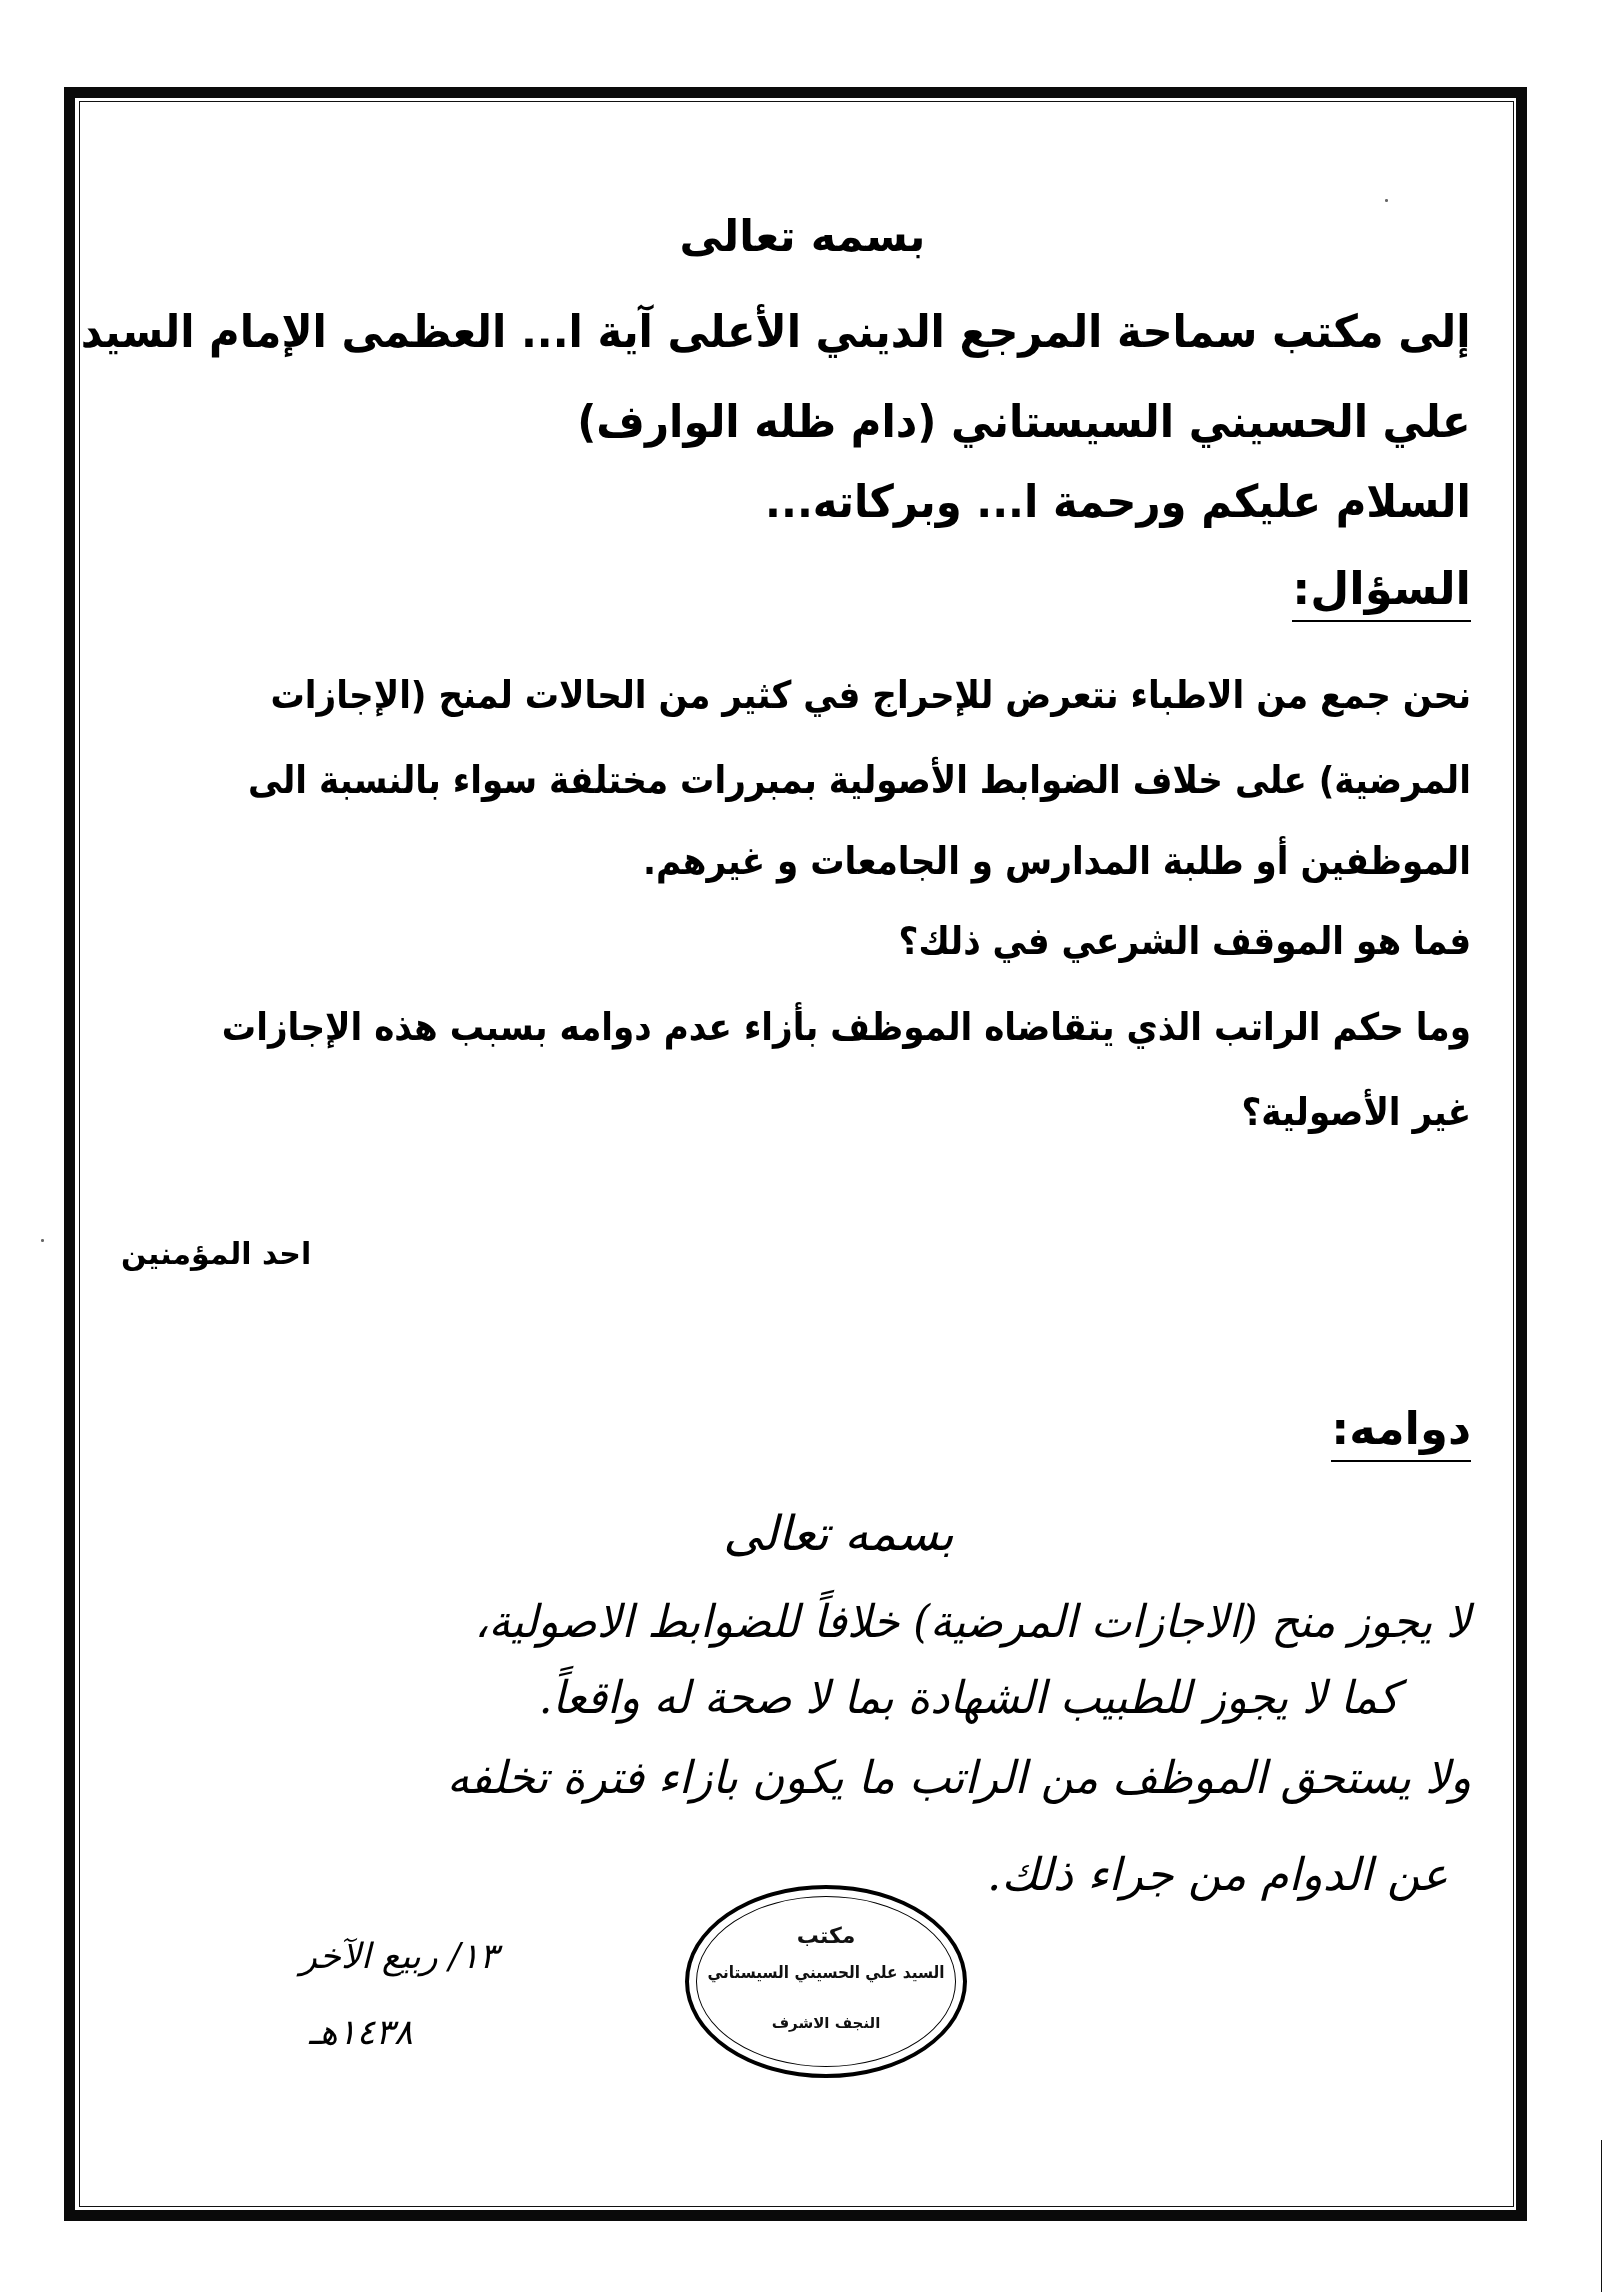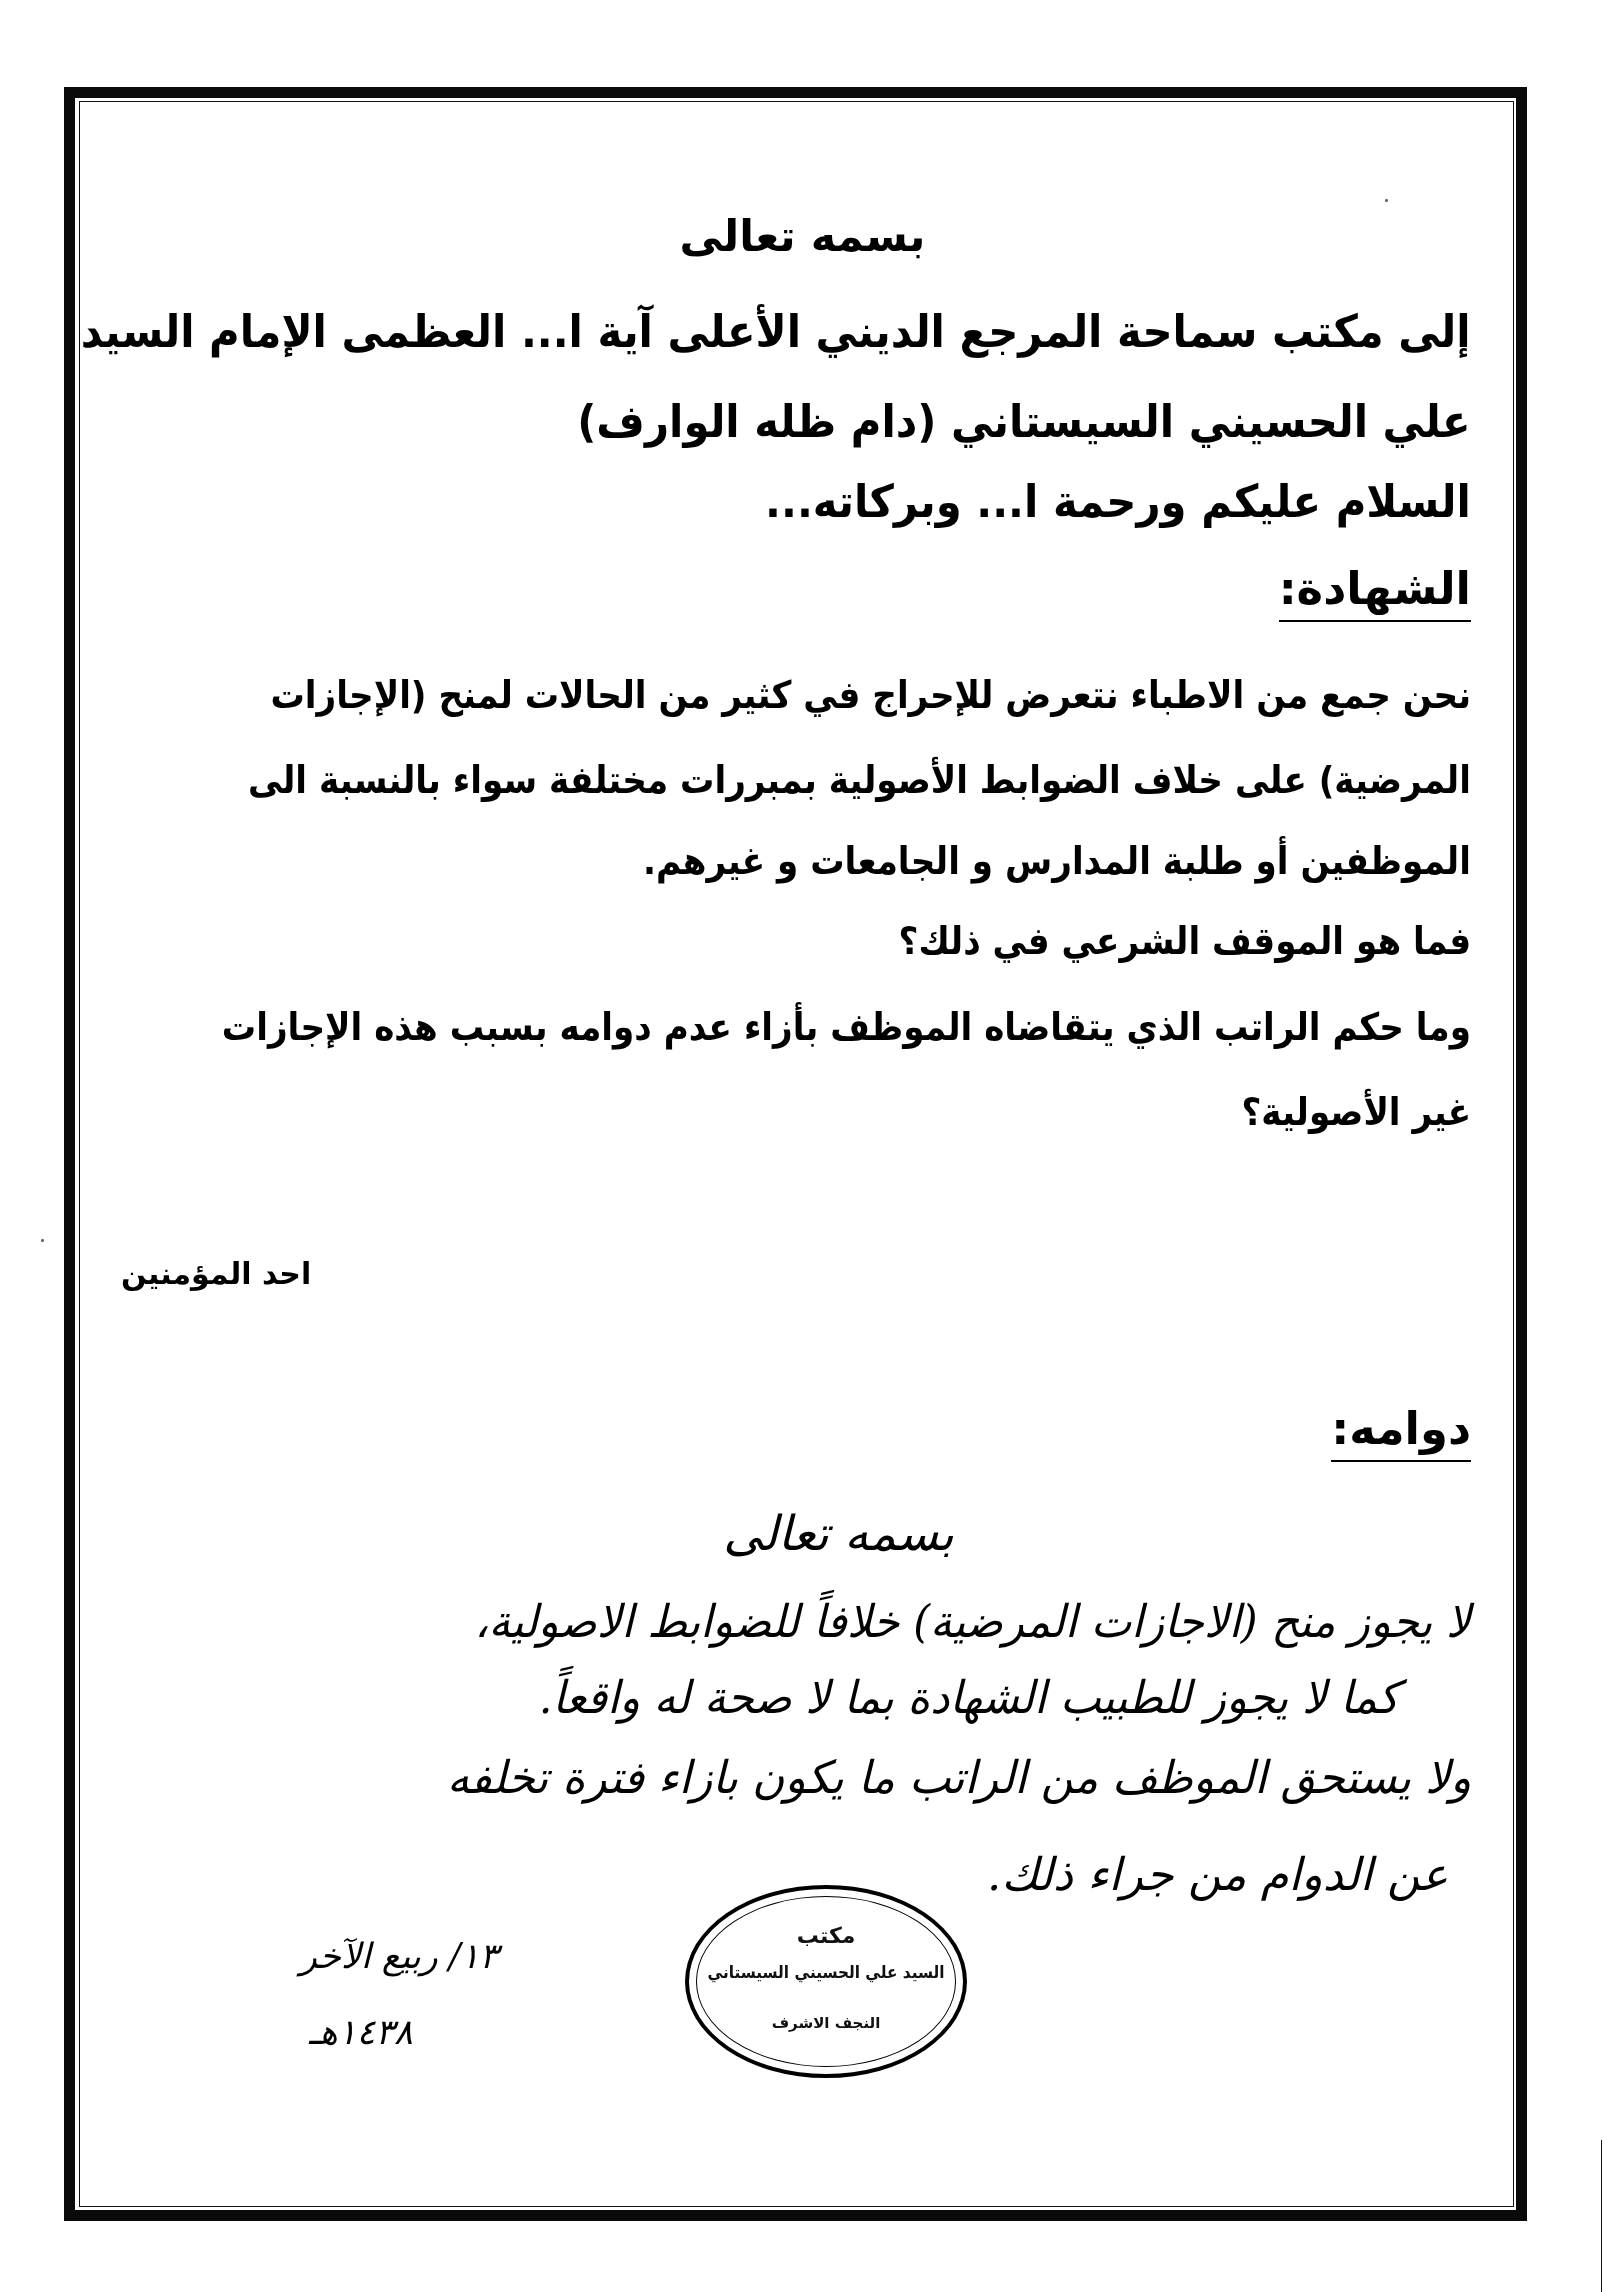--- a/index.html
+++ b/index.html
@@ -78,7 +78,7 @@
 <div class="line" style="top:399px; transform:scaleX(0.93);">علي  الحسيني السيستاني (دام ظله الوارف)</div>
 <div class="line" style="top:479px; transform:scaleX(0.93);">السلام عليكم ورحمة ا... وبركاته...</div>
 
-<div class="heading-u" style="top:566px;">الشهادة:</div>
+<div class="heading-u" style="top:566px;">السؤال:</div>
 <div class="line" style="top:676px; font-size:38px; transform:scaleX(0.9);">نحن جمع من الاطباء نتعرض للإحراج في كثير من الحالات لمنح (الإجازات</div>
 <div class="line" style="top:761px; font-size:38px; transform:scaleX(0.9);">المرضية)  على خلاف الضوابط الأصولية بمبررات مختلفة سواء بالنسبة الى</div>
 <div class="line" style="top:842px; font-size:38px; transform:scaleX(0.9);">الموظفين أو طلبة المدارس و الجامعات و غيرهم.</div>

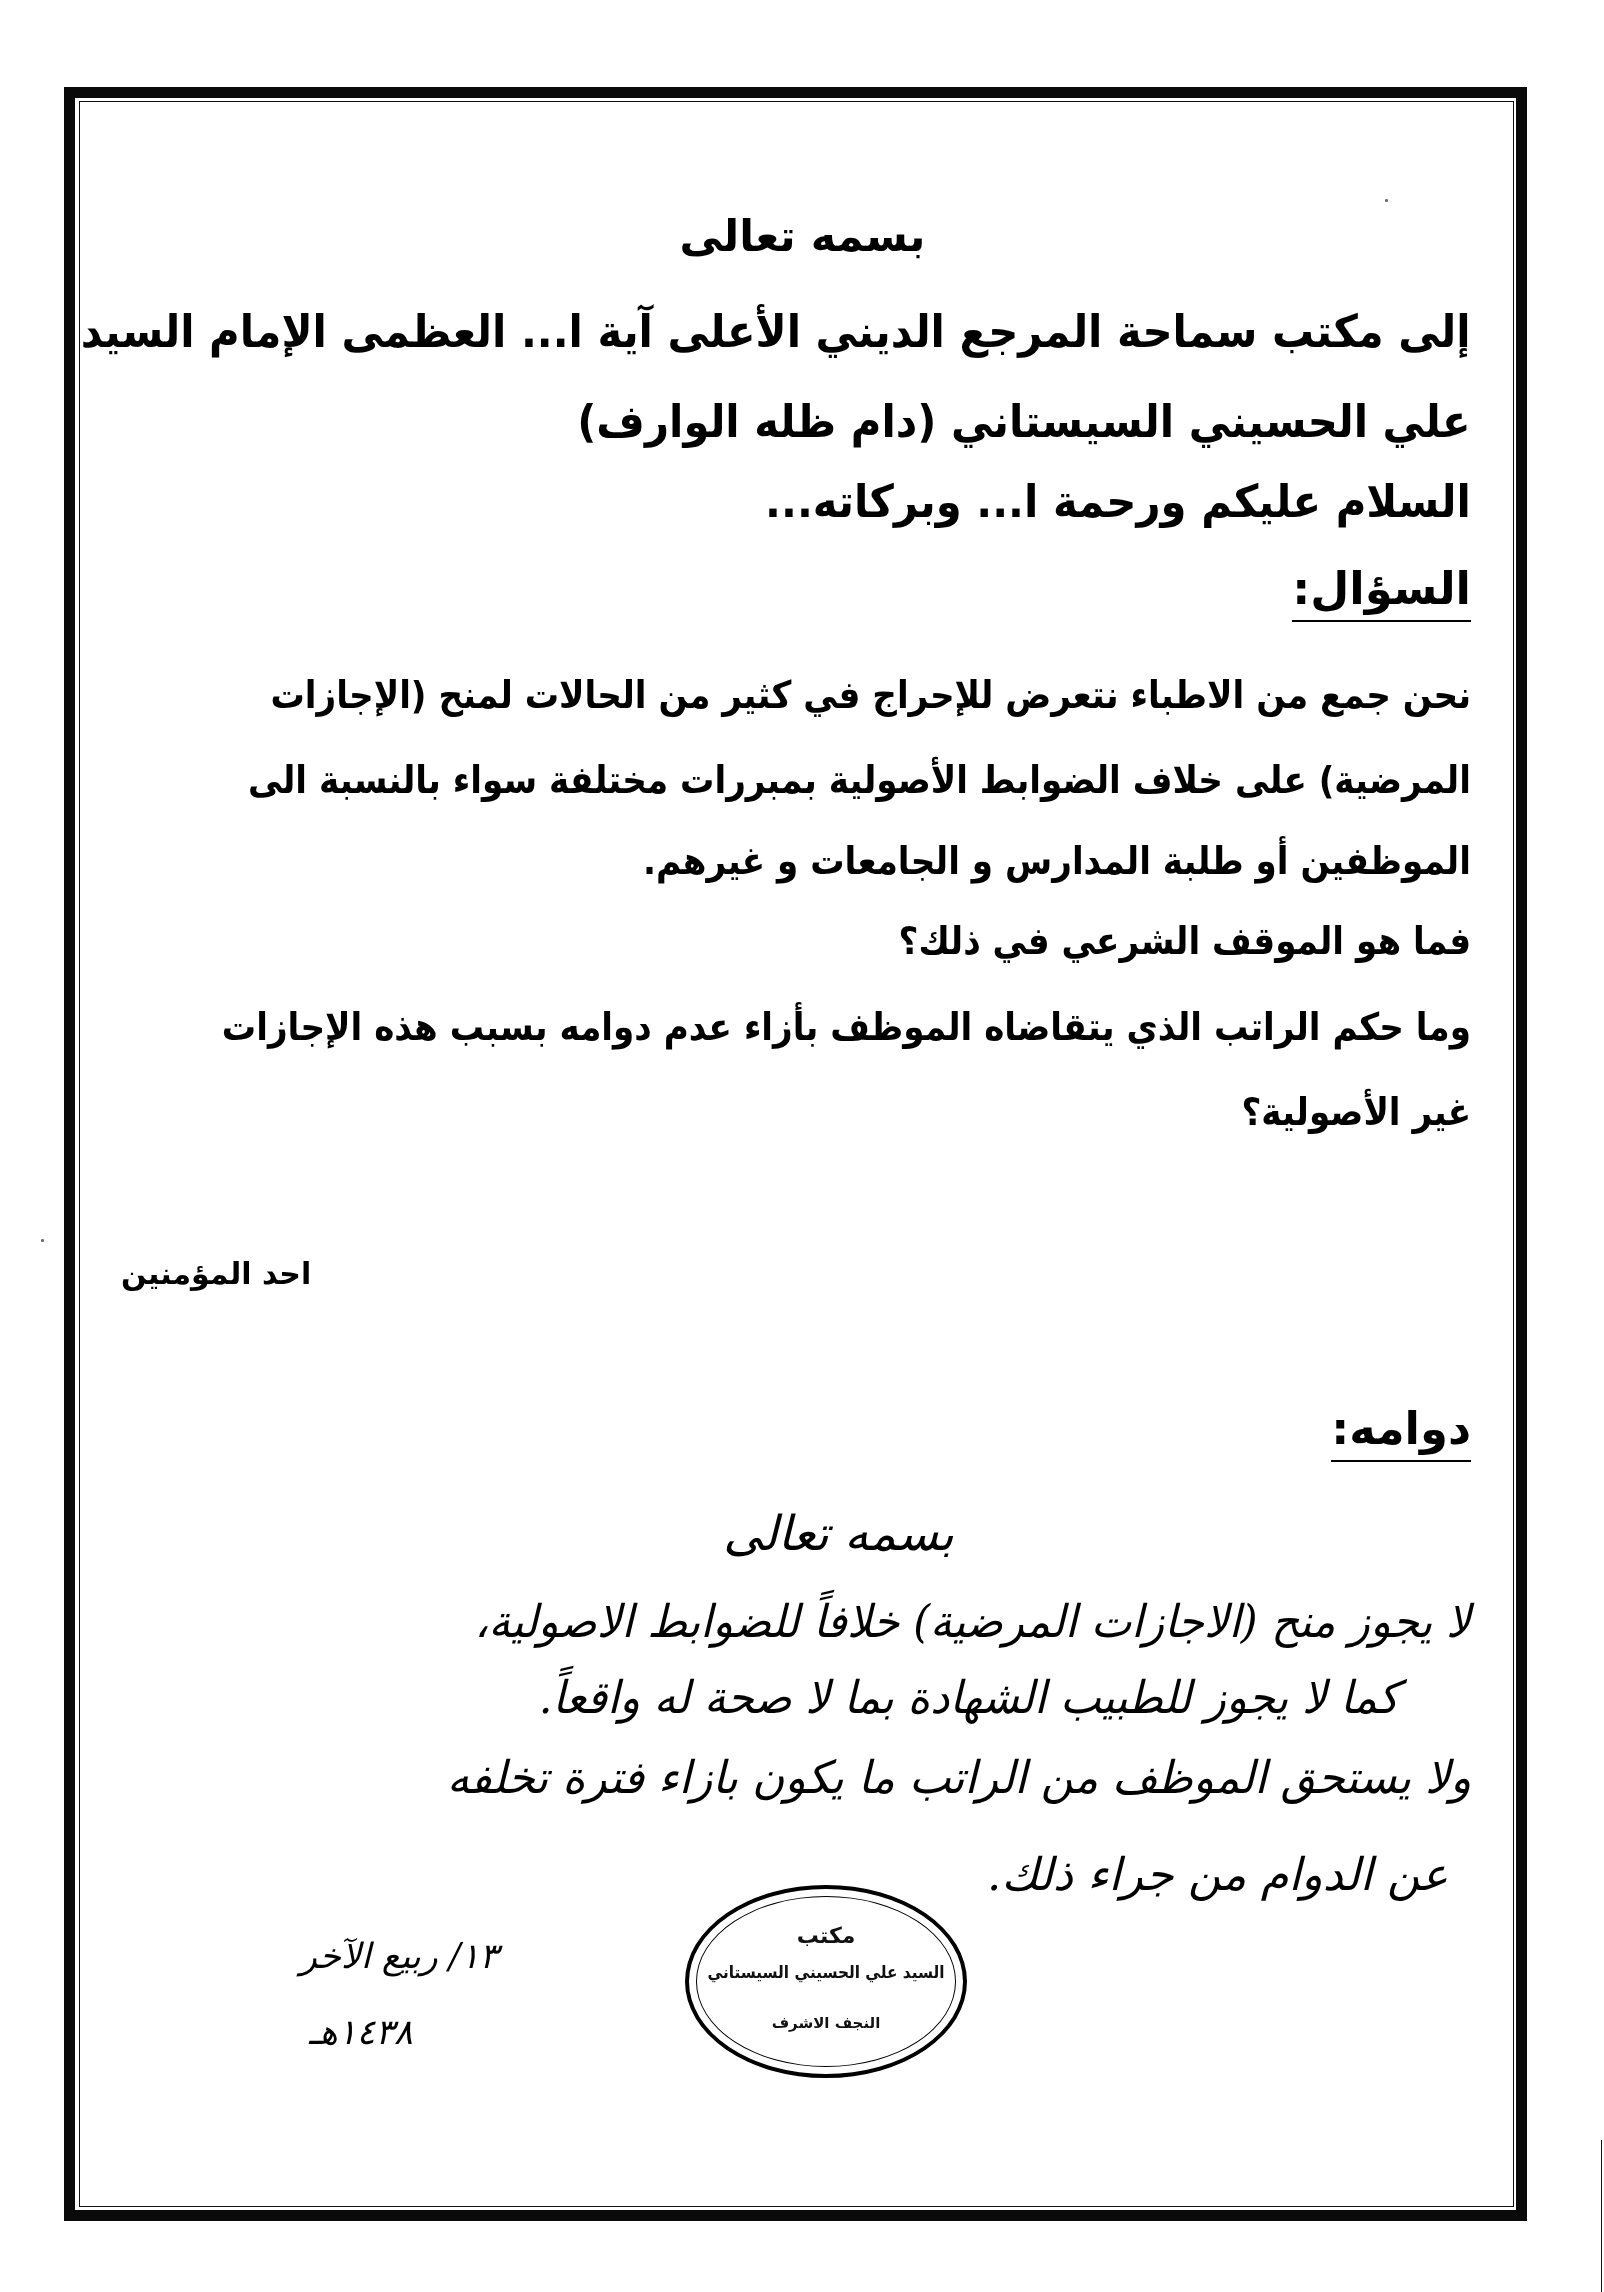--- a/index.html
+++ b/index.html
@@ -36,7 +36,7 @@
   }
   .sig {
     position:absolute; left:121px; direction:rtl; font-family:"DejaVu Sans", sans-serif;
-    font-weight:bold; font-size:30px; line-height:1;margin-top:20px;
+    font-weight:bold; font-size:30px; line-height:1;
   }
   .hand {
     position:absolute; right:134px; direction:rtl; text-align:right; white-space:nowrap;

